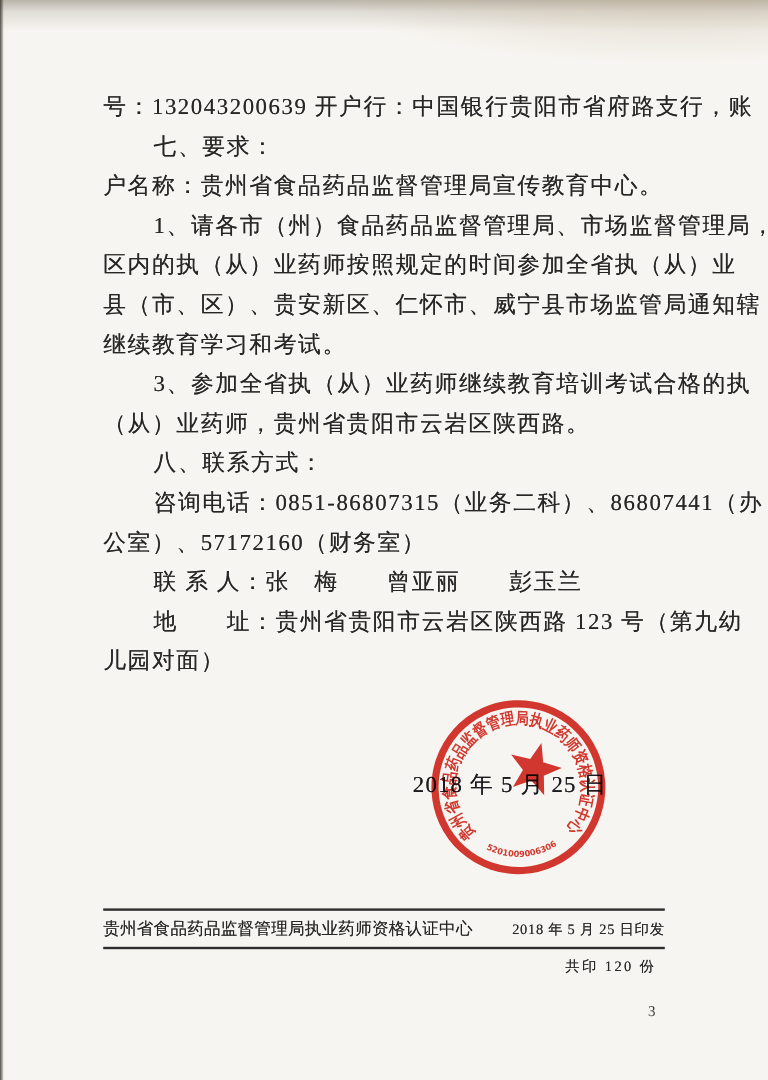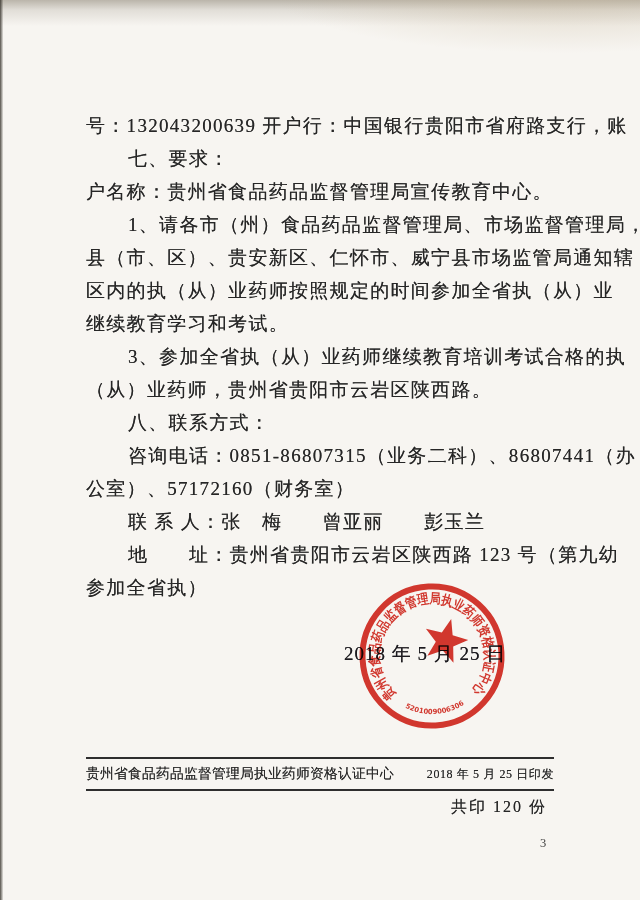--- a/index.html
+++ b/index.html
@@ -24,7 +24,6 @@
     position: absolute; left: 86px; top: 73px; width: 474px;
     font-size: 19px; line-height: 33px; letter-spacing: 1.3px;
     text-shadow: 0 0 0.5px rgba(45,45,45,0.75);
-    margin-top: 36px;
   }
   .line { white-space: pre; height: 33px; }
   .line.indent { padding-left: 42px; }

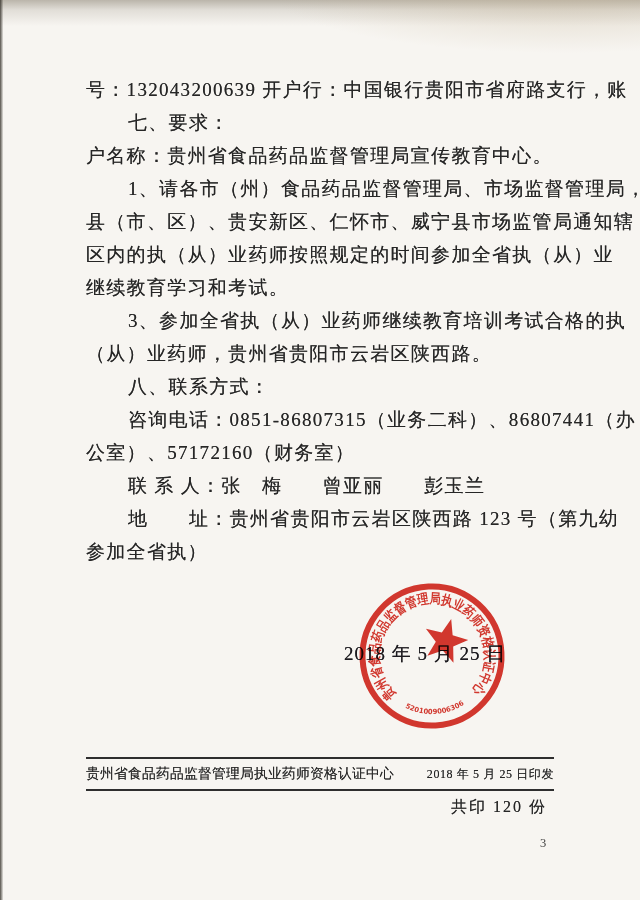--- a/index.html
+++ b/index.html
@@ -70,8 +70,8 @@
         <div class="line indent">七、要求：</div>
         <div class="line">户名称：贵州省食品药品监督管理局宣传教育中心。</div>
         <div class="line indent">1、请各市（州）食品药品监督管理局、市场监督管理局，</div>
+        <div class="line">区内的执（从）业药师按照规定的时间参加全省执（从）业</div>
         <div class="line">县（市、区）、贵安新区、仁怀市、威宁县市场监管局通知辖</div>
-        <div class="line">区内的执（从）业药师按照规定的时间参加全省执（从）业</div>
         <div class="line">继续教育学习和考试。</div>
         <div class="line indent">3、参加全省执（从）业药师继续教育培训考试合格的执</div>
         <div class="line">（从）业药师，贵州省贵阳市云岩区陕西路。</div>

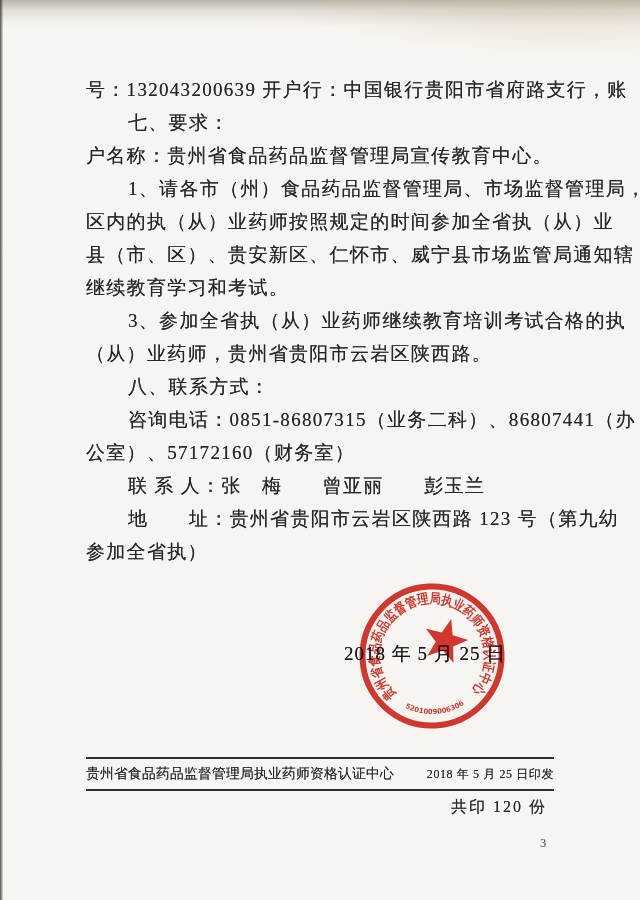--- a/index.html
+++ b/index.html
@@ -80,7 +80,7 @@
         <div class="line">公室）、57172160（财务室）</div>
         <div class="line indent">联 系 人：张　梅　　曾亚丽　　彭玉兰</div>
         <div class="line indent">地　　址：贵州省贵阳市云岩区陕西路 123 号（第九幼</div>
-        <div class="line">参加全省执）</div>
+        <div class="line">儿园对面）</div>
       </div>
   </div>
 

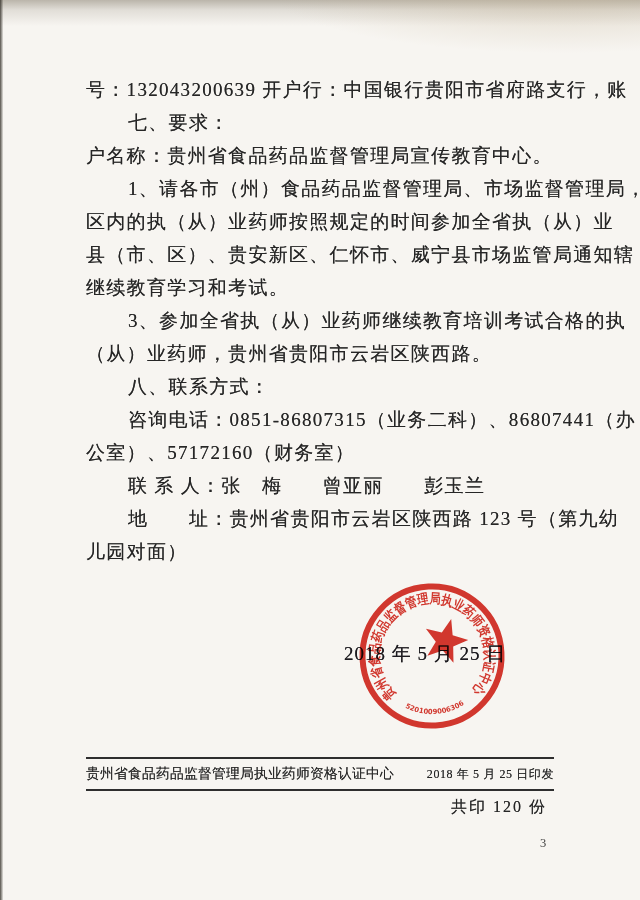--- a/index.html
+++ b/index.html
@@ -52,7 +52,7 @@
   .footer-print-date { font-size: 12px; letter-spacing: 0.6px; white-space: pre; }
   .copies {
     position: absolute; top: 797px; right: 93px;
-    font-size: 16px; letter-spacing: 2px; white-space: pre;
+    font-size: 12px; letter-spacing: 2px; white-space: pre;
     text-shadow: 0 0 0.5px rgba(45,45,45,0.7);
   }
   .page-number { position: absolute; top: 836px; left: 540px; font-size: 12.5px; color: #3d3d3d; }

